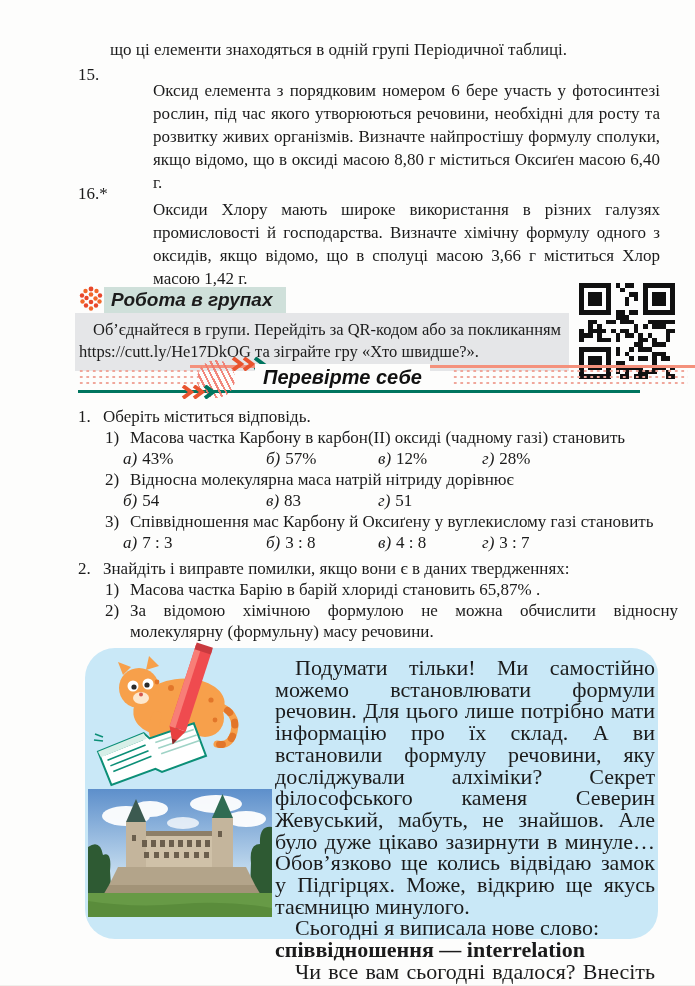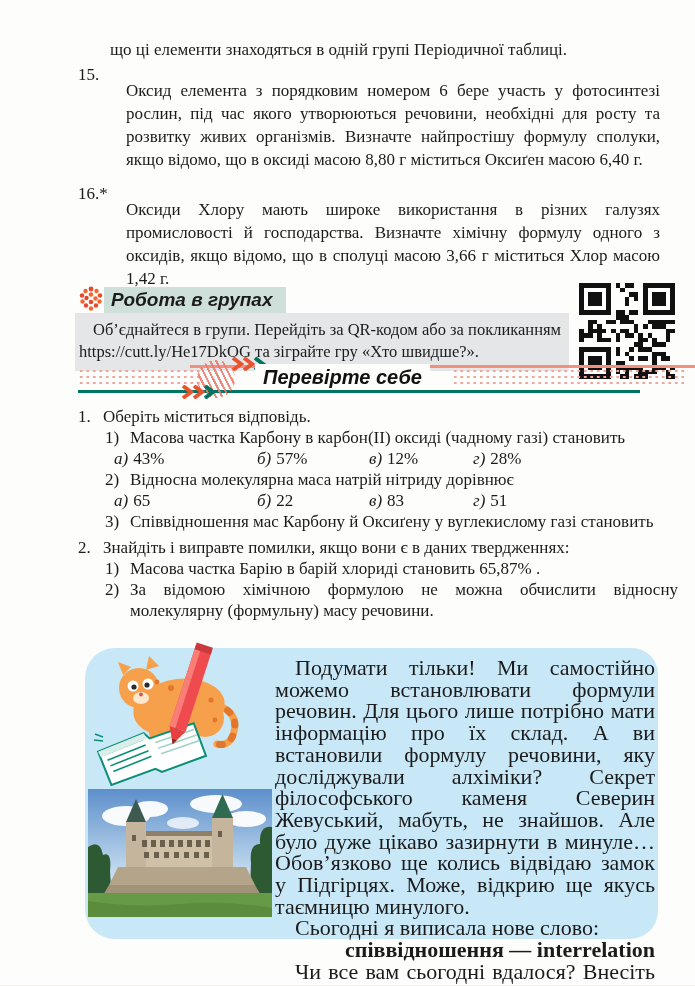--- a/index.html
+++ b/index.html
@@ -15,7 +15,7 @@
   
   .intro{position:absolute;left:110px;top:38px;width:566px;margin:0;
          font-size:17px;line-height:23px;}
-  .prob{position:absolute;left:78px;width:598px;display:flex;}
+  .prob{position:absolute;left:78px;width:598px;display:flex;gap:27px;}
   .pnum{flex:none;width:32px;font-size:17px;line-height:23px;}
   .ptxt{flex:1;margin:16px;font-size:17px;line-height:23px;text-align:justify;}
 

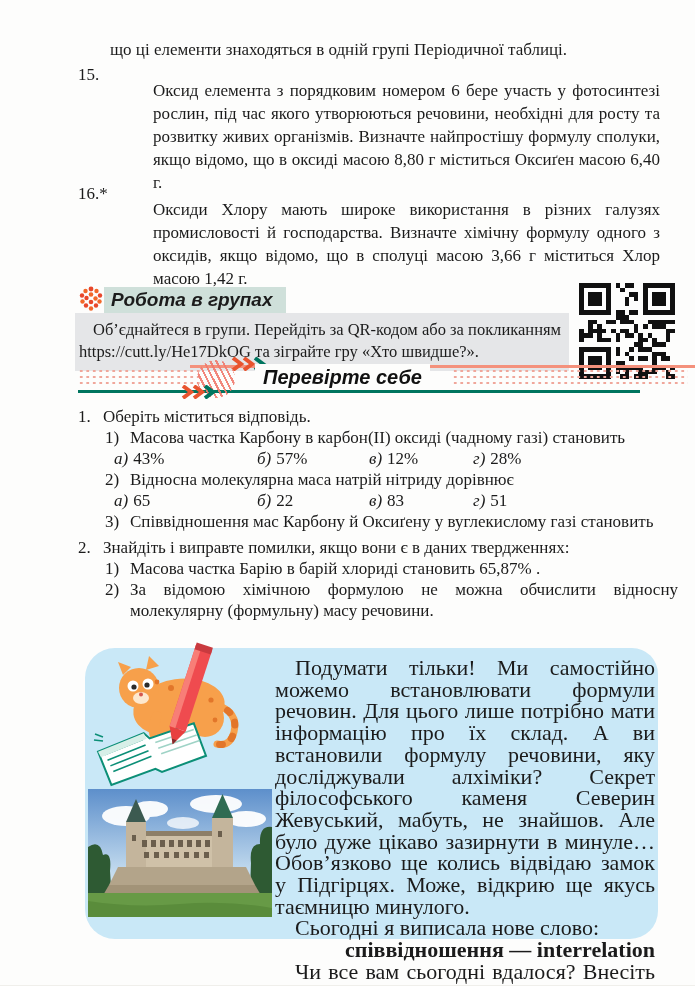--- a/index.html
+++ b/index.html
@@ -58,7 +58,7 @@
   .sub{display:flex;margin-left:2px;}
   .snum{flex:none;width:25px;}
   .st{margin:0;flex:1;text-align:justify;}
-  .opts{display:grid;grid-template-columns:143px 112px 104px auto;margin-left:11px;}
+  .opts{display:grid;grid-template-columns:143px 112px 104px auto;margin-left:20px;}
   .opt i{font-style:italic;padding-right:5px;}
 
   

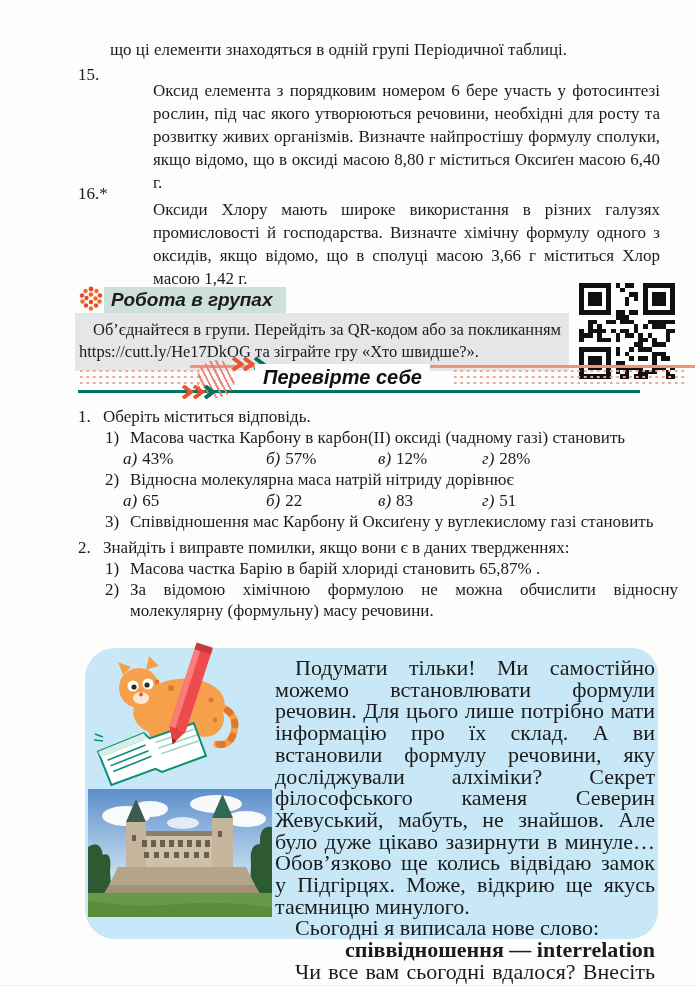--- a/index.html
+++ b/index.html
@@ -290,7 +290,6 @@
           <p class="st">Відносна молекулярна маса натрій нітриду дорівнює</p>
         </div>
         <div class="opts">
-          <span class="opt"><i>а)</i><span>65</span></span>
           <span class="opt"><i>б)</i><span>22</span></span>
           <span class="opt"><i>в)</i><span>83</span></span>
           <span class="opt"><i>г)</i><span>51</span></span>

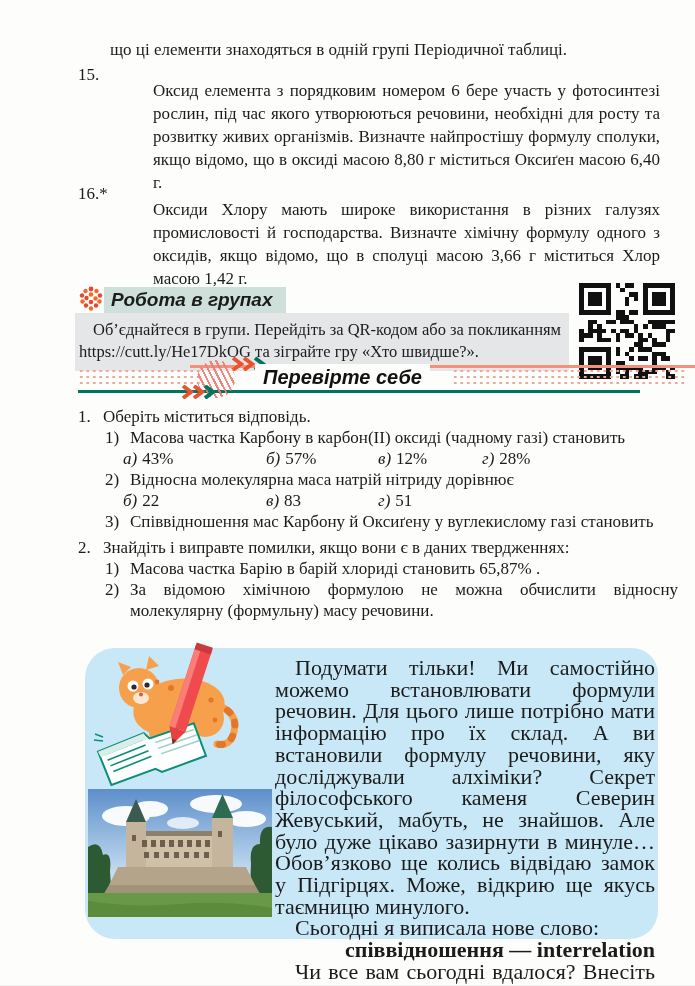--- a/index.html
+++ b/index.html
@@ -290,7 +290,7 @@
           <p class="st">Відносна молекулярна маса натрій нітриду дорівнює</p>
         </div>
         <div class="opts">
-          <span class="opt"><i>б)</i><span>22</span></span>
+          <span class="opt"><i>б)</i><span>54</span></span>
           <span class="opt"><i>в)</i><span>83</span></span>
           <span class="opt"><i>г)</i><span>51</span></span>
         </div>

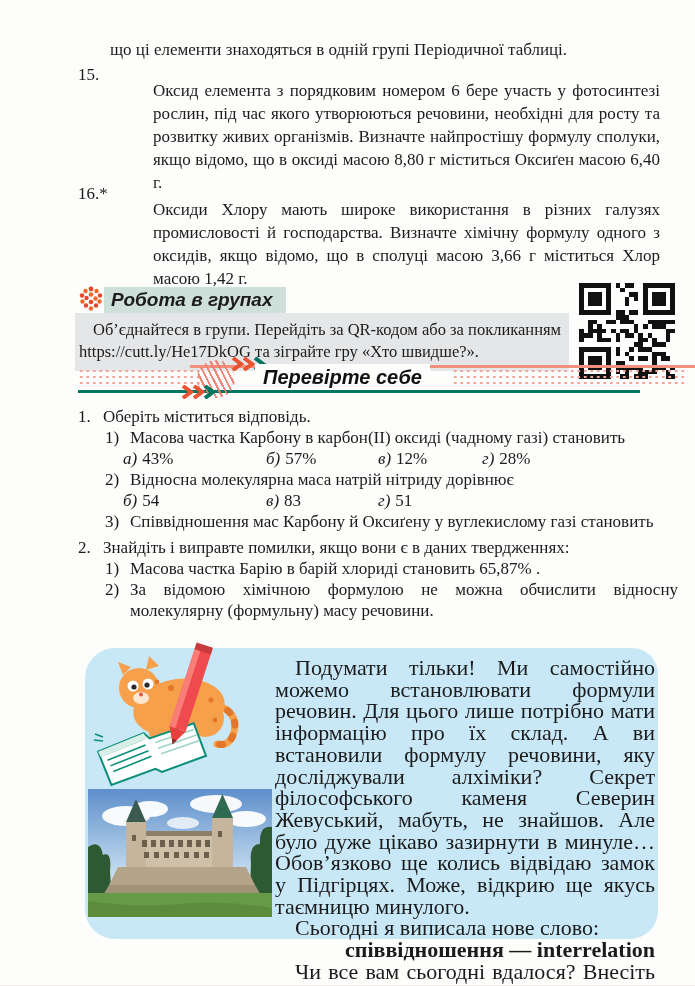--- a/index.html
+++ b/index.html
@@ -299,6 +299,12 @@
           <span class="snum">3)</span>
           <p class="st">Співвідношення мас Карбону й Оксиґену у вуглекислому газі становить</p>
         </div>
+        <div class="opts">
+          <span class="opt"><i>а)</i><span>7 : 3</span></span>
+          <span class="opt"><i>б)</i><span>3 : 8</span></span>
+          <span class="opt"><i>в)</i><span>4 : 8</span></span>
+          <span class="opt"><i>г)</i><span>3 : 7</span></span>
+        </div>
       </div>
     </div>
 

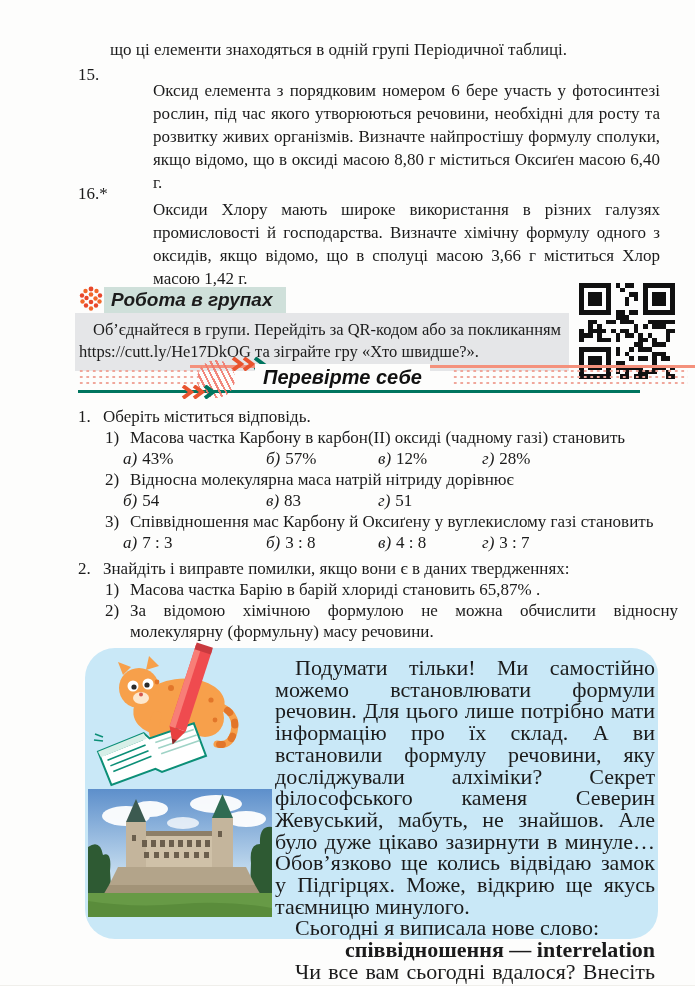--- a/index.html
+++ b/index.html
@@ -68,7 +68,7 @@
   .castle{position:absolute;left:3px;top:141px;width:184px;height:128px;}
   .ctext{position:absolute;left:190px;top:9px;right:3px;font-size:22px;line-height:21.7px;}
   .cp{margin:0;text-align:justify;text-indent:20px;}
-  .cword{margin:0;text-align:right;font-weight:bold;}
+  .cword{margin:0;text-align:left;font-weight:bold;}
 
   
   .footer{position:absolute;left:0;top:945px;width:695px;height:41px;background:var(--footer-bg);margin-top:40px;}

